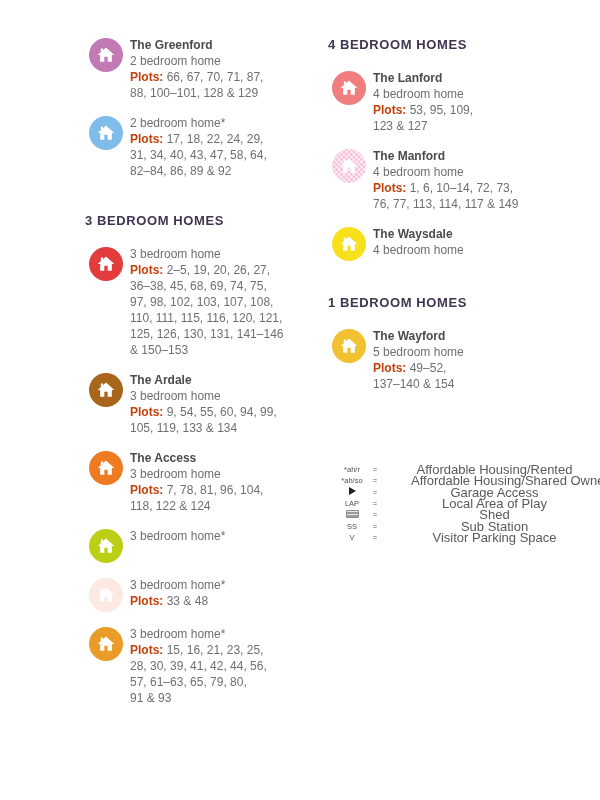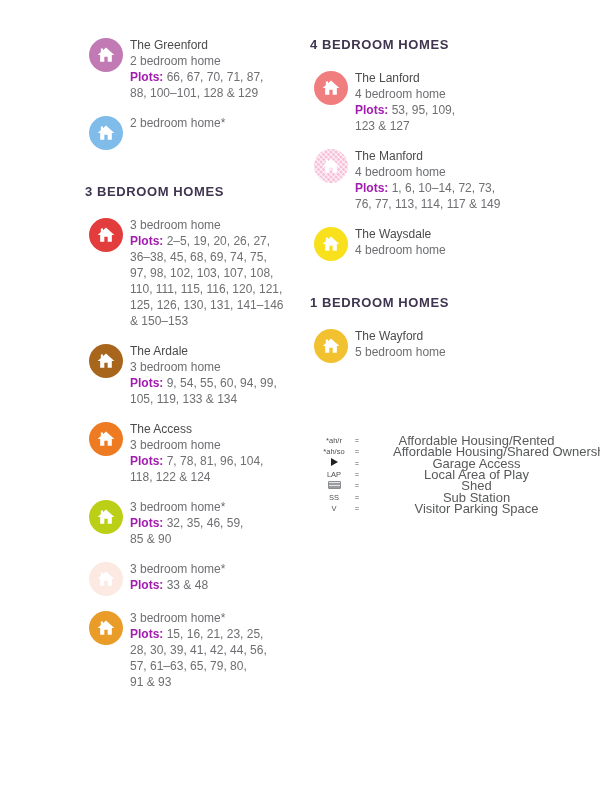--- a/index.html
+++ b/index.html
@@ -21,7 +21,7 @@
     repeating-linear-gradient(-45deg, rgba(255,255,255,0.45) 0 1.5px, rgba(255,255,255,0) 1.5px 3.5px); }
   .etext { flex:1; min-width:0; }
   .etext p { font-size:12px; line-height:16px; color:#6e6f72; }
-  p.ename { font-weight:400; color:#4b4b4d; }
+  p.ename { font-weight:700; color:#4b4b4d; }
   .eplots b { font-weight:700; color:#a21caf; }
   .plots-val { white-space:pre-line; }
   .legend { margin-top:72px; padding-left:7px; }

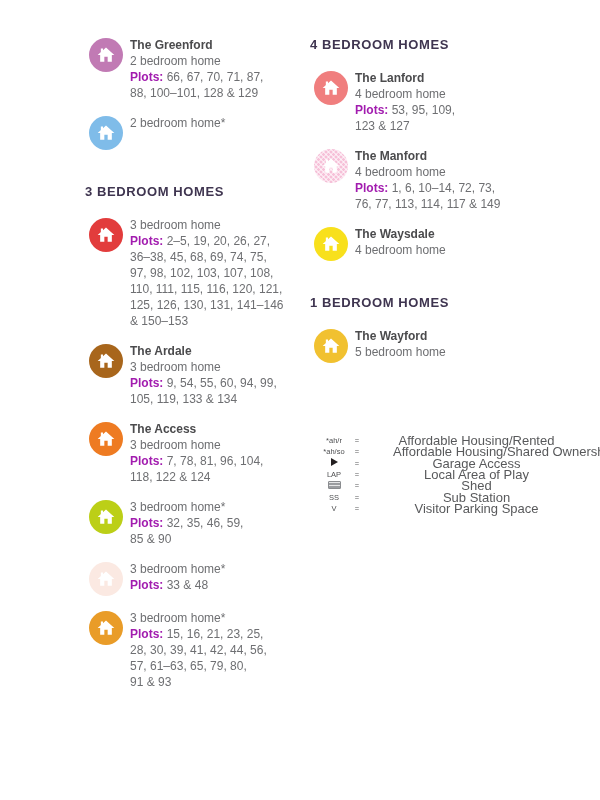--- a/index.html
+++ b/index.html
@@ -8,7 +8,7 @@
   .page { position:relative; width:600px; height:800px; background:#fff; }
   .col { position:absolute; top:0; }
   .col-left  { left:85px;  width:218px; padding-top:37px; }
-  .col-right { left:310px; width:250px; padding-top:37px; }
+  .col-right { left:328px; width:250px; padding-top:37px; }
   h2.sec-head { font-size:13px; font-weight:700; letter-spacing:0.6px;
     color:#3f3550; margin:34px 0 17px 0; line-height:16px; }
   .col > section:first-of-type h2.sec-head, .col h2.first { margin-top:0; }

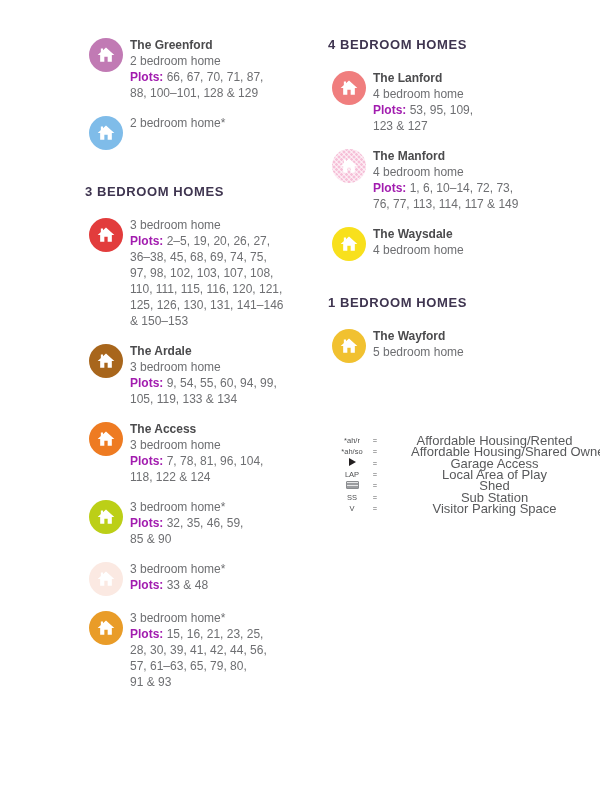--- a/index.html
+++ b/index.html
@@ -22,7 +22,7 @@
   .etext { flex:1; min-width:0; }
   .etext p { font-size:12px; line-height:16px; color:#6e6f72; }
   p.ename { font-weight:700; color:#4b4b4d; }
-  .eplots b { font-weight:700; color:#a21caf; }
+  .eplots b { font-weight:700; color:#c2410c; }
   .plots-val { white-space:pre-line; }
   .legend { margin-top:72px; padding-left:7px; }
   .lrow { display:flex; align-items:center; height:11.3px;text-align:center; }

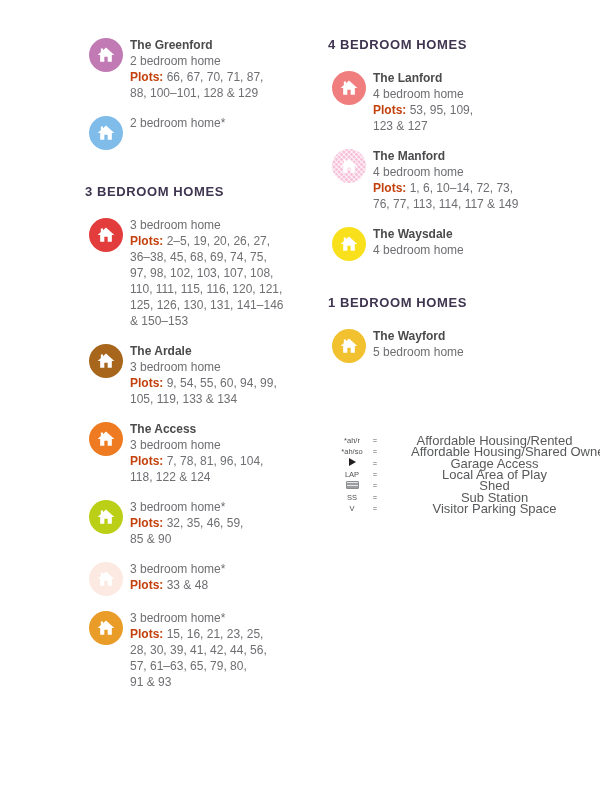--- a/index.html
+++ b/index.html
@@ -74,6 +74,9 @@
         </span>
         <div class="etext">
           <p class="etype">2 bedroom home*</p>
+          <p class="eplots"><b>Plots:</b> <span class="plots-val">17, 18, 22, 24, 29,
+31, 34, 40, 43, 47, 58, 64,
+82–84, 86, 89 &amp; 92</span></p>
         </div>
       </div>
     </section>

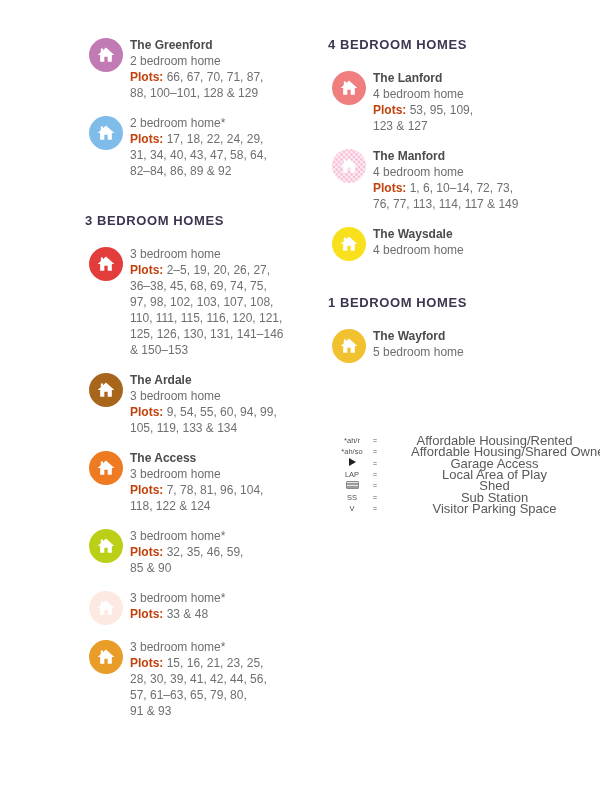--- a/index.html
+++ b/index.html
@@ -259,6 +259,8 @@
         <div class="etext">
           <p class="ename">The Wayford</p>
           <p class="etype">5 bedroom home</p>
+          <p class="eplots"><b>Plots:</b> <span class="plots-val">49–52,
+137–140 &amp; 154</span></p>
         </div>
       </div>
     </section>

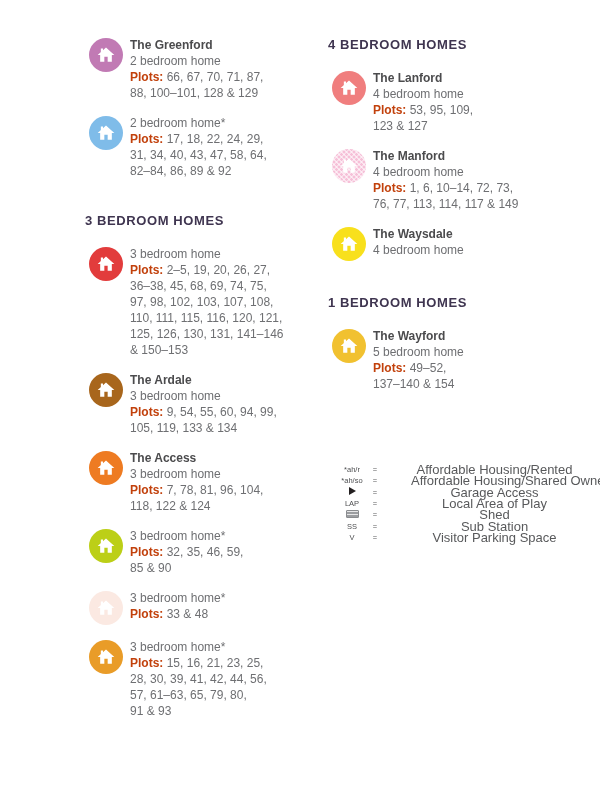--- a/index.html
+++ b/index.html
@@ -149,8 +149,6 @@
         </span>
         <div class="etext">
           <p class="etype">3 bedroom home*</p>
-          <p class="eplots"><b>Plots:</b> <span class="plots-val">32, 35, 46, 59,
-85 &amp; 90</span></p>
         </div>
       </div>
 

